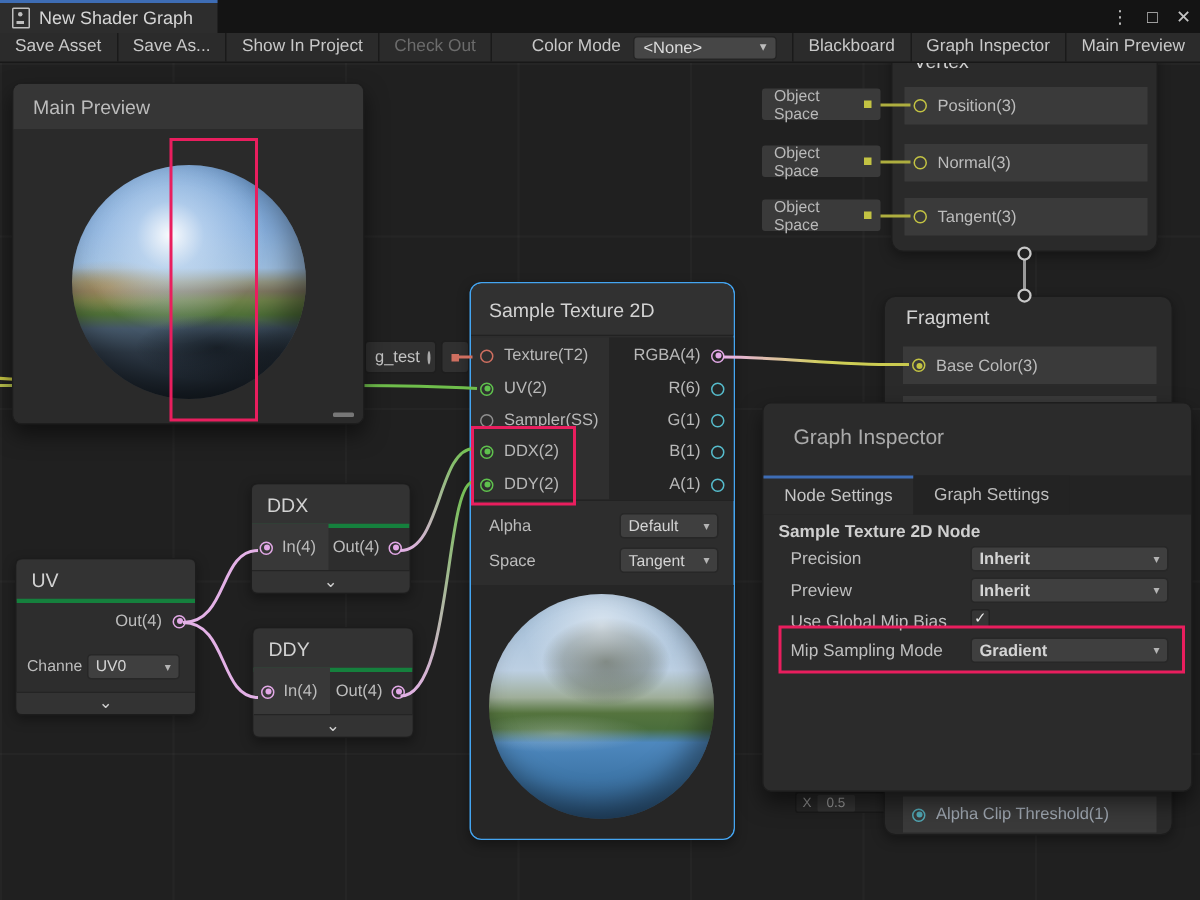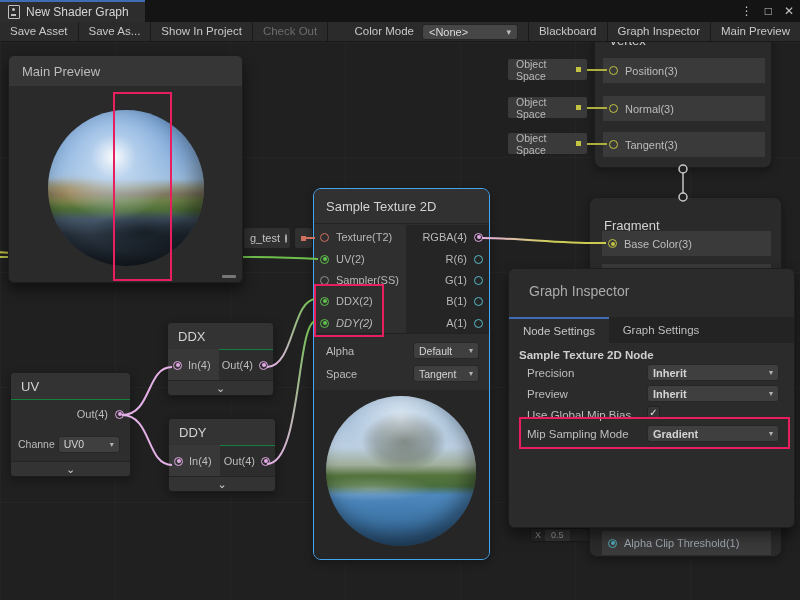--- a/index.html
+++ b/index.html
@@ -200,7 +200,7 @@
   </div>
 
   <div class="node ctxnode" style="left:589px;top:155px;width:193px;height:360px;">
-    <div class="ntitle" style="position:absolute;left:14px;top:20px;">Fragment</div>
+    <div class="ntitle" style="position:absolute;left:14px;top:6px;">Fragment</div>
     <div class="rowbox" style="left:12px;top:33px;width:169px;height:25px;">
       <span class="port conn c-v3"></span>
       <span>Base Color(3)</span>

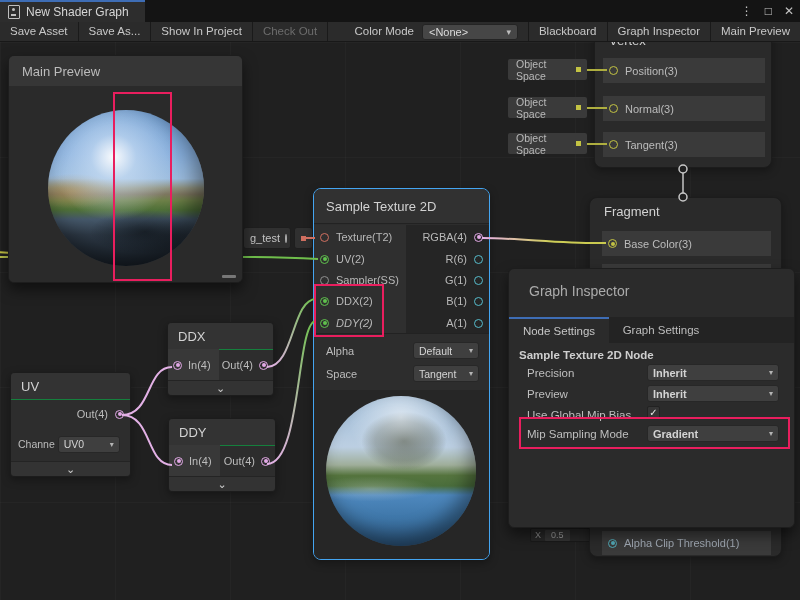--- a/index.html
+++ b/index.html
@@ -306,7 +306,7 @@
         <span class="port conn c-v2"></span>
         <span>DDX(2)</span>
       </div>
-      <div class="strow" style="left:6px;top:88px;font-style:italic;">
+      <div class="strow" style="left:6px;top:88px;">
         <span class="port conn c-v2"></span>
         <span>DDY(2)</span>
       </div>

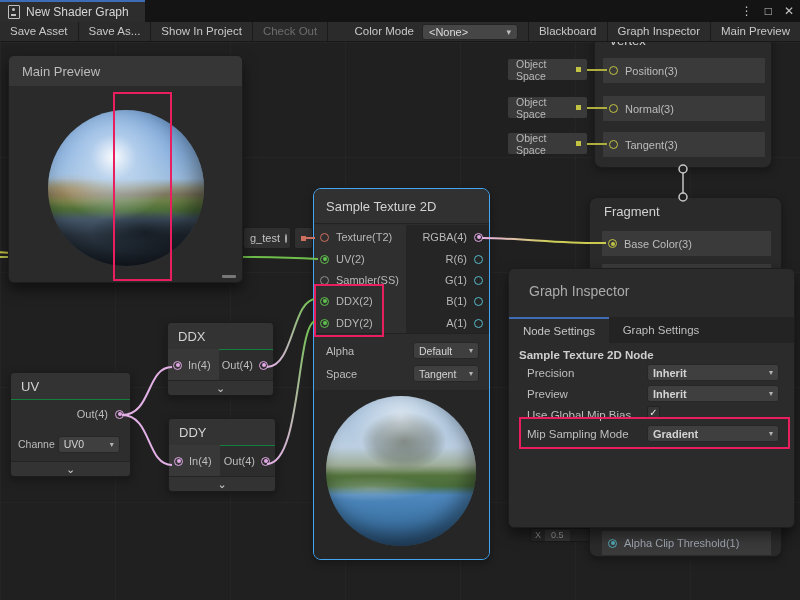--- a/index.html
+++ b/index.html
@@ -90,7 +90,7 @@
       linear-gradient(180deg,#9fbcd8 0%,#bccfe2 34%,#9fae9a 46%,#55743e 53%,#4a6e3c 60%,#4e88be 66%,#3e76a8 82%,#2c567e 100%);}
 
   
-  .smtitle{height:26px;background:#333;border-bottom:1px solid #15803d;display:flex;align-items:center;
+  .smtitle{height:26px;background:#333;border-bottom:3px solid #15803d;display:flex;align-items:center;
            padding-left:10px;border-radius:4px 4px 0 0;}
   .inoutrow{position:absolute;left:0;right:0;display:flex;align-items:center;font-size:11px;color:#bcbcbc;}
 

